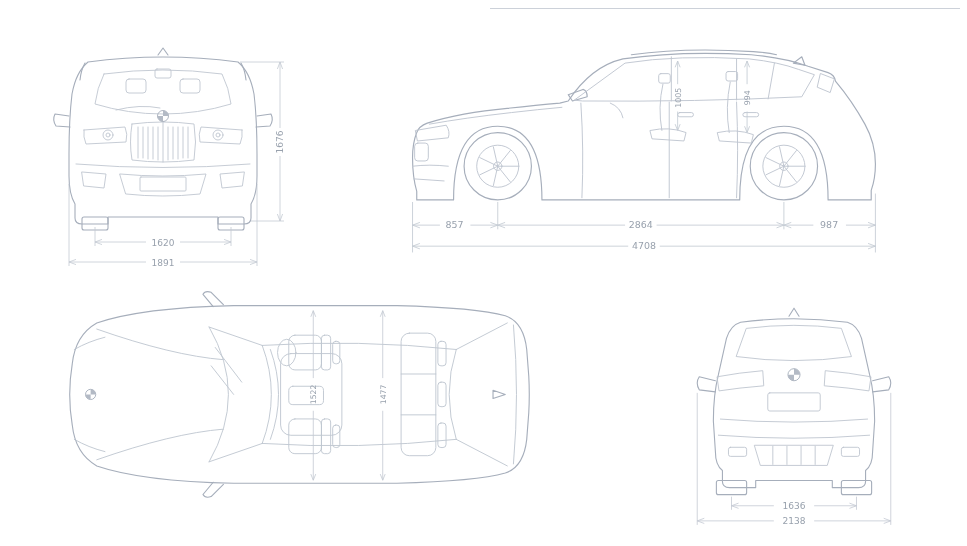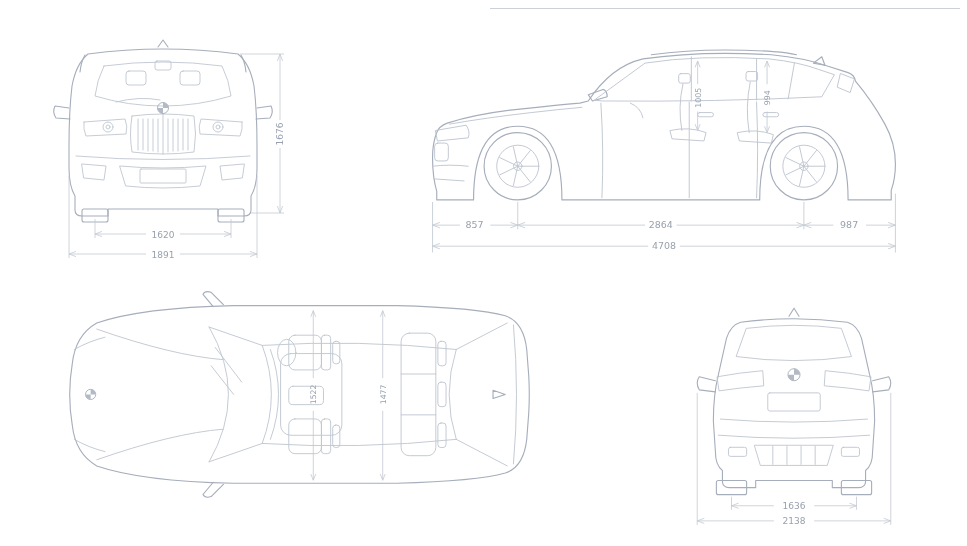--- a/index.html
+++ b/index.html
@@ -77,7 +77,7 @@
     </svg>
   </div>
 
-  <div class="view" style="left:422px;top:0px;">
+  <div class="view" style="left:402px;top:0px;">
     <svg width="505" height="263" viewBox="0 0 480 250">
       <g stroke="#a6aebb" fill="none" stroke-width="1.1" stroke-linecap="round" stroke-linejoin="round">
         <path d="M14,182 Q10,168 10,150 Q10,136 14,126 Q16,120 24,117 Q56,107 100,103 Q128,100 150,98 L158,96 Q180,63 210,56 Q264,48 332,52 Q364,55 386,63 L405,69 Q411,71 412,77 Q428,96 440,118 Q450,136 450,156 Q450,170 446,181 L446,190 L405,190 Q405,120 363,120 Q321,120 321,190 L133,190 Q133,120 91,120 Q49,120 49,190 L14,190 Z"></path>

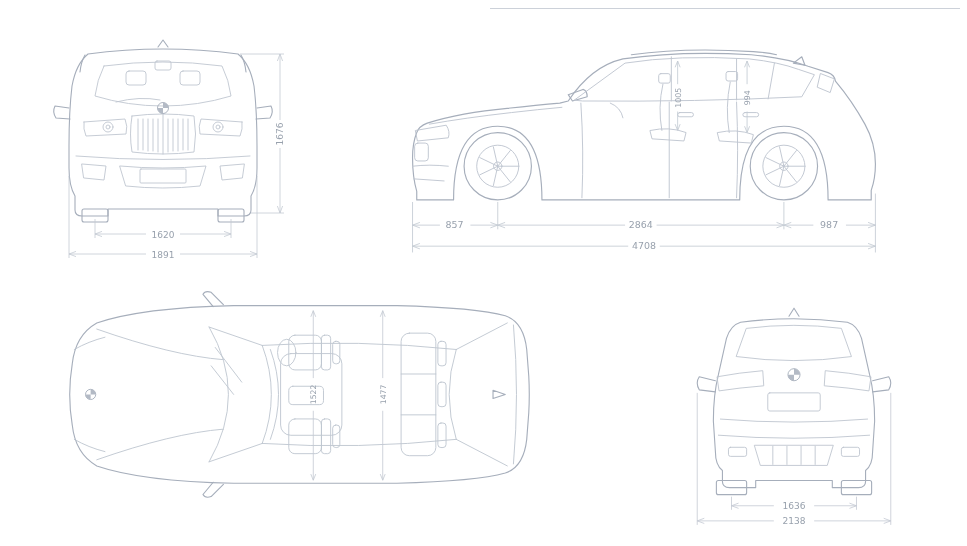--- a/index.html
+++ b/index.html
@@ -17,7 +17,7 @@
 
   <div class="topline" style="left:490px;top:8px;width:470px;"></div>
 
-  <div class="view" style="left:28px;top:16px;">
+  <div class="view" style="left:28px;top:24px;">
     <svg width="270" height="250" viewBox="0 0 270 250">
 
       <g stroke="#a6aebb" fill="none" stroke-width="1.1" stroke-linecap="round" stroke-linejoin="round">

